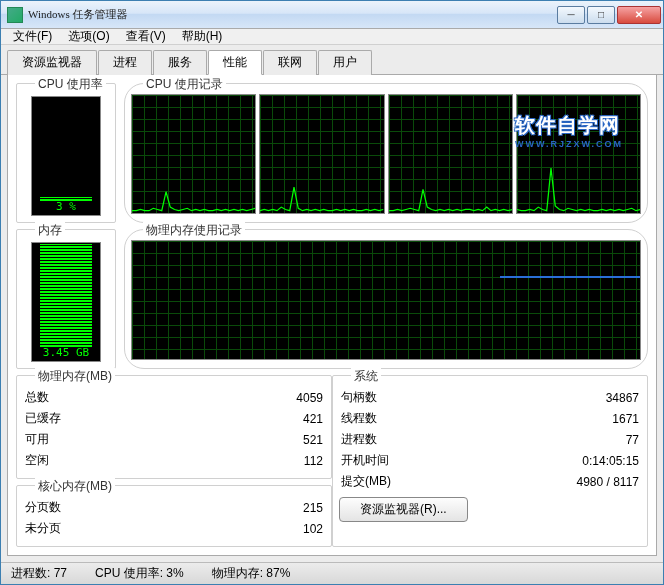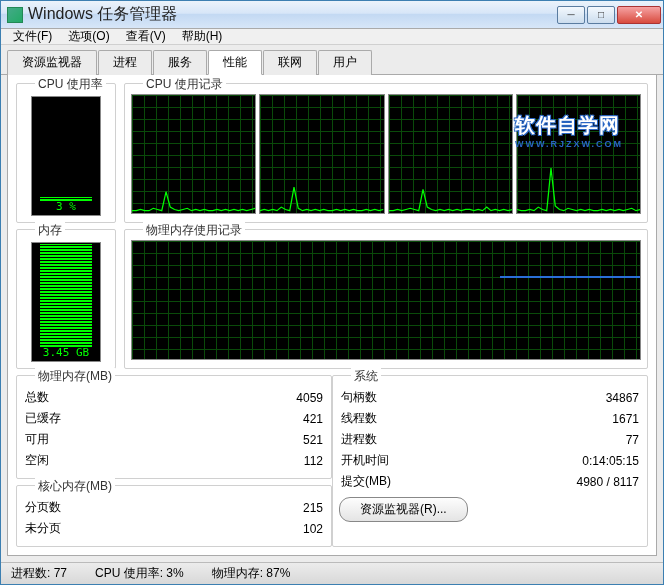--- a/index.html
+++ b/index.html
@@ -7,7 +7,7 @@
 .window { width: 664px; height: 585px; border: 1px solid #3c7fb1; background: #ececec; display: flex; flex-direction: column; }
 .titlebar { height: 28px; background: linear-gradient(to bottom, #ebf3fb 0%, #d7e6f8 45%, #c3d9f3 50%, #d7e6f8 100%); display: flex; align-items: center; padding: 0 2px 0 6px; border-bottom: 1px solid #aaa; }
 .titlebar .icon { width: 16px; height: 16px; margin-right: 5px; background: linear-gradient(135deg,#4a8,#2a6); border:1px solid #285; }
-.titlebar .title { flex: 1; color: #222; font-size: 16px; }
+.titlebar .title { flex: 1; color: #222; font-size: 11px; font-family: Liberation Serif, serif; }
 .win-btns { display: flex; gap: 0; }
 .win-btn { width: 28px; height: 18px; border: 1px solid #5a7ca0; border-radius: 2px; margin-left: 2px; background: linear-gradient(#f3f8fd,#cde); display:flex; align-items:center; justify-content:center; font-size:10px; color:#333; }
 .win-btn.close { width: 44px; background: linear-gradient(#f6a3a3,#d84b3e); border-color:#a33; color:#fff; font-weight:bold; }

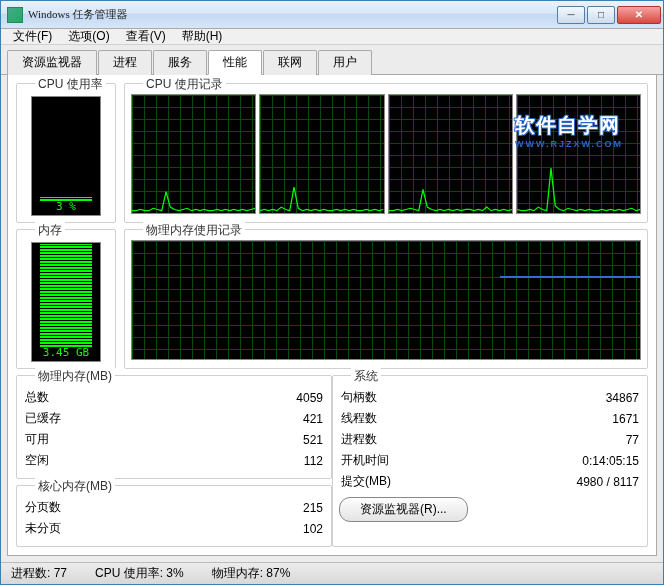--- a/index.html
+++ b/index.html
@@ -24,7 +24,7 @@
 .meter { width: 70px; height: 120px; background: #000; border: 1px solid #888; margin: 2px auto 0; position: relative; overflow:hidden; }
 .meter-fill { position:absolute; bottom:14px; left:8px; right:8px; background: repeating-linear-gradient(to top, #0f0 0, #0f0 2px, #000 2px, #000 3px); }
 .meter-label { position:absolute; bottom:2px; left:0; right:0; text-align:center; color:#0f0; font-size:11px; font-family: monospace; }
-.graph-area { flex:1; }
+.graph-area { flex:1;border-radius:20px; }
 .graphs { display:flex; gap:3px; }
 .graph { flex:1; height: 120px; background:#000; border:1px solid #888; position:relative; overflow:hidden; }
 .graph-big { height:120px; background:#000; border:1px solid #888; position:relative; overflow:hidden; }

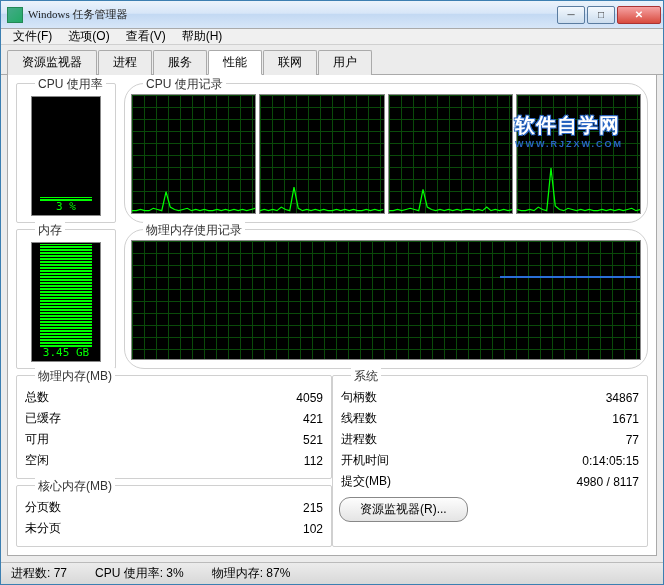--- a/index.html
+++ b/index.html
@@ -38,7 +38,7 @@
 .stat-box table { width:100%; font-size:12px; }
 .stat-box td { padding:1px 0; }
 .stat-box td:last-child { text-align:right; }
-.res-btn { padding:3px 20px; border:1px solid #888; background: linear-gradient(#fdfdfd,#e4e4e4); border-radius:11px; font-size:12px; cursor:default; margin-top:4px; }
+.res-btn { padding:3px 20px; border:1px solid #888; background: linear-gradient(#fdfdfd,#e4e4e4); border-radius:4px; font-size:12px; cursor:default; margin-top:4px; }
 .statusbar { height:22px; background:linear-gradient(#ececec,#d8d8d8); border-top:1px solid #bbb; display:flex; align-items:center; padding:0 10px; gap:28px; font-size:12px; }
 </style>
 </head>

